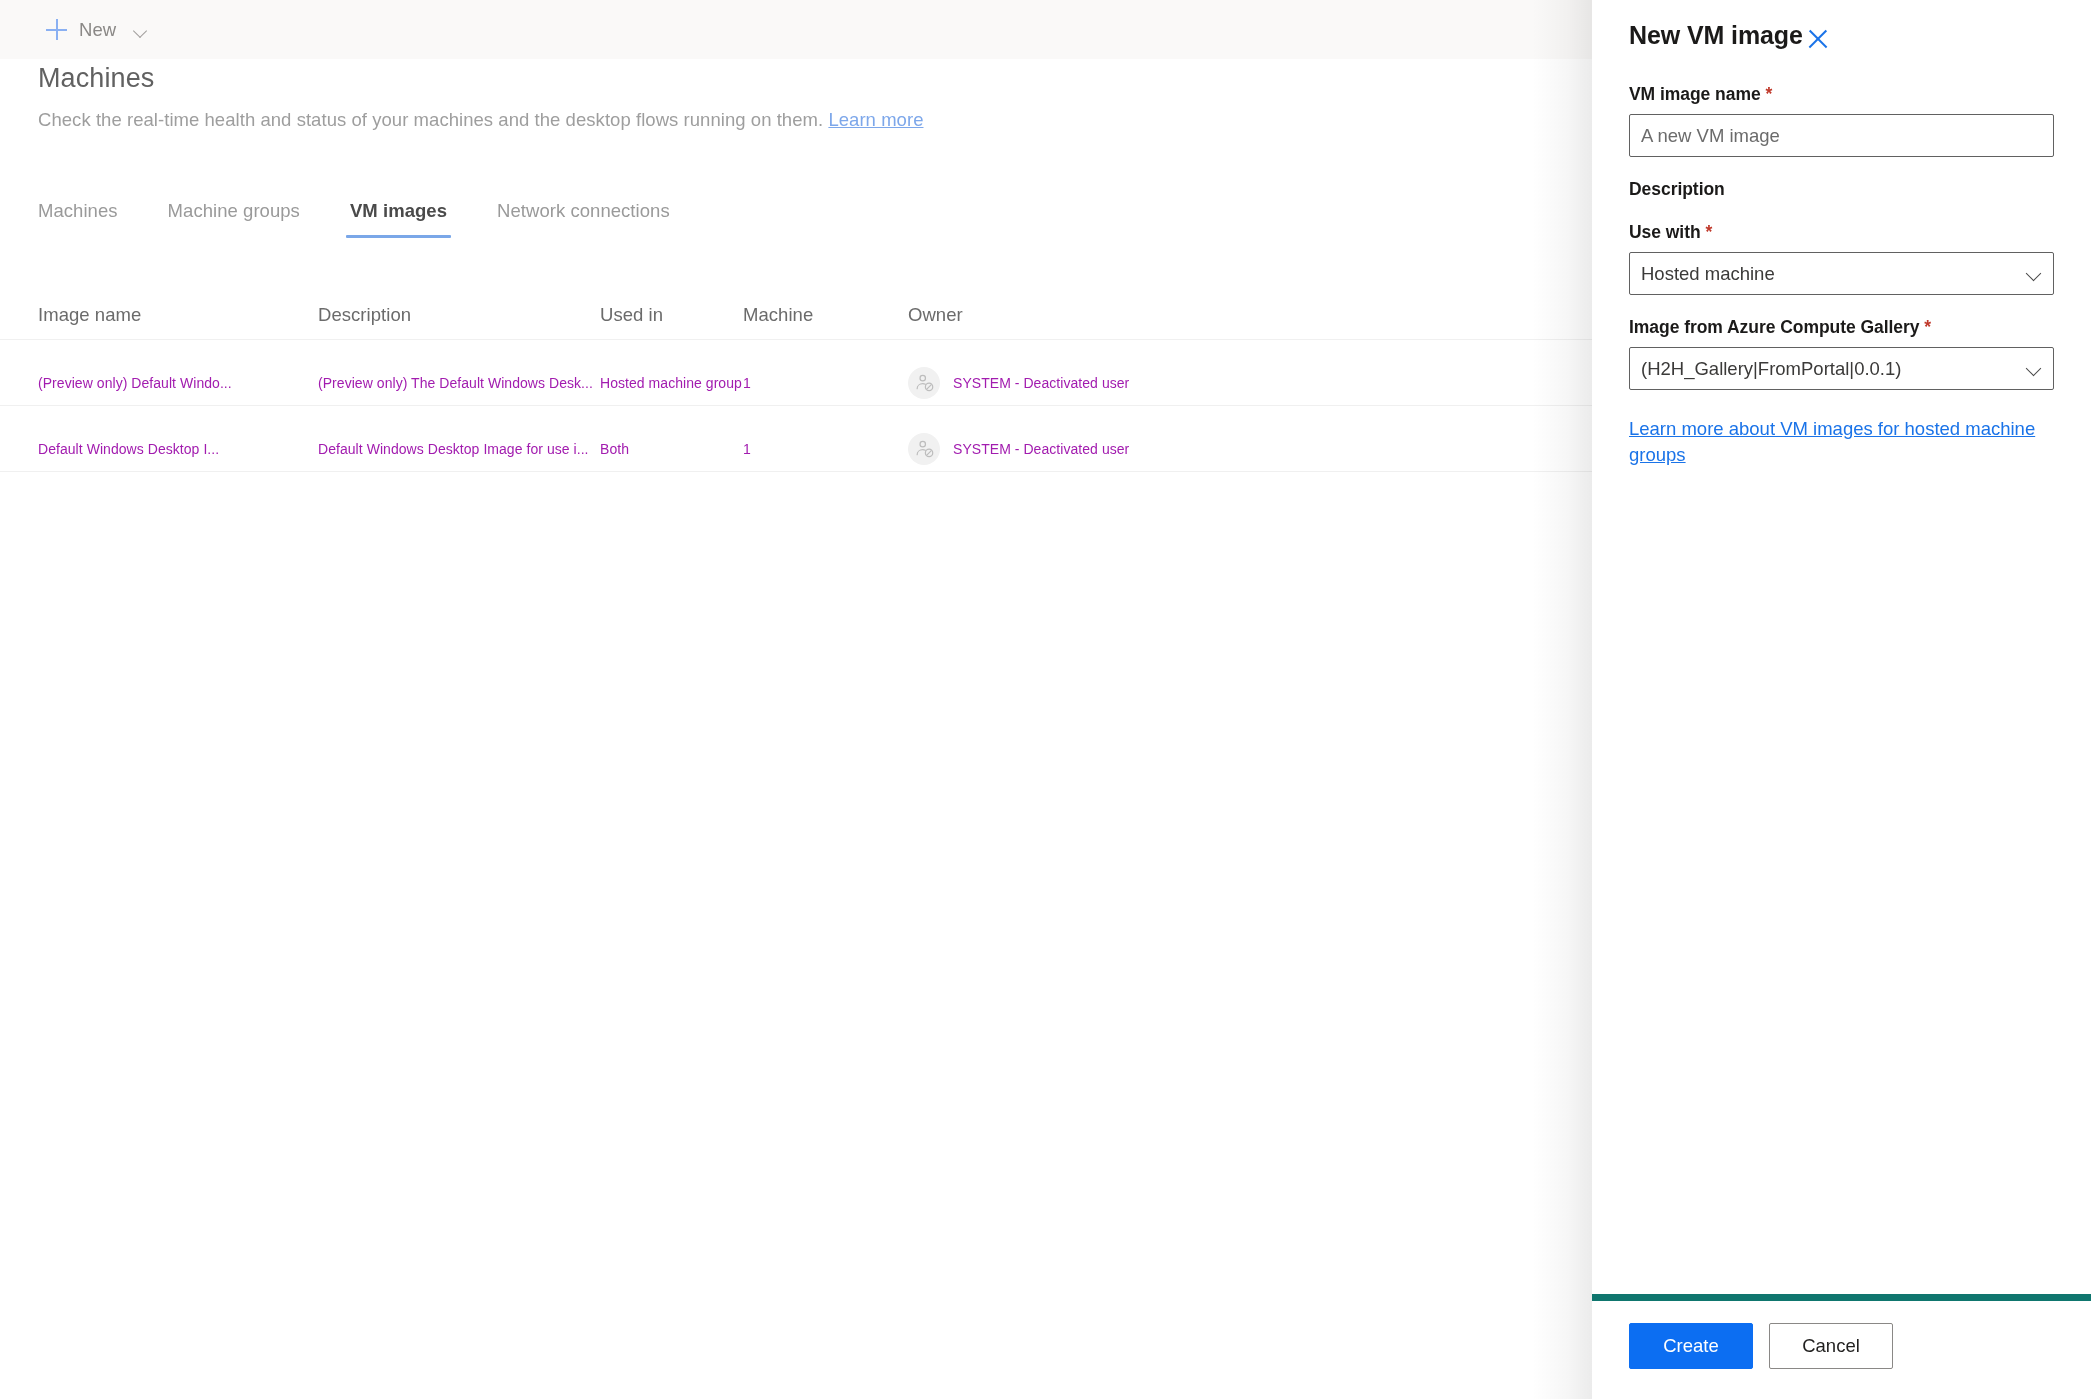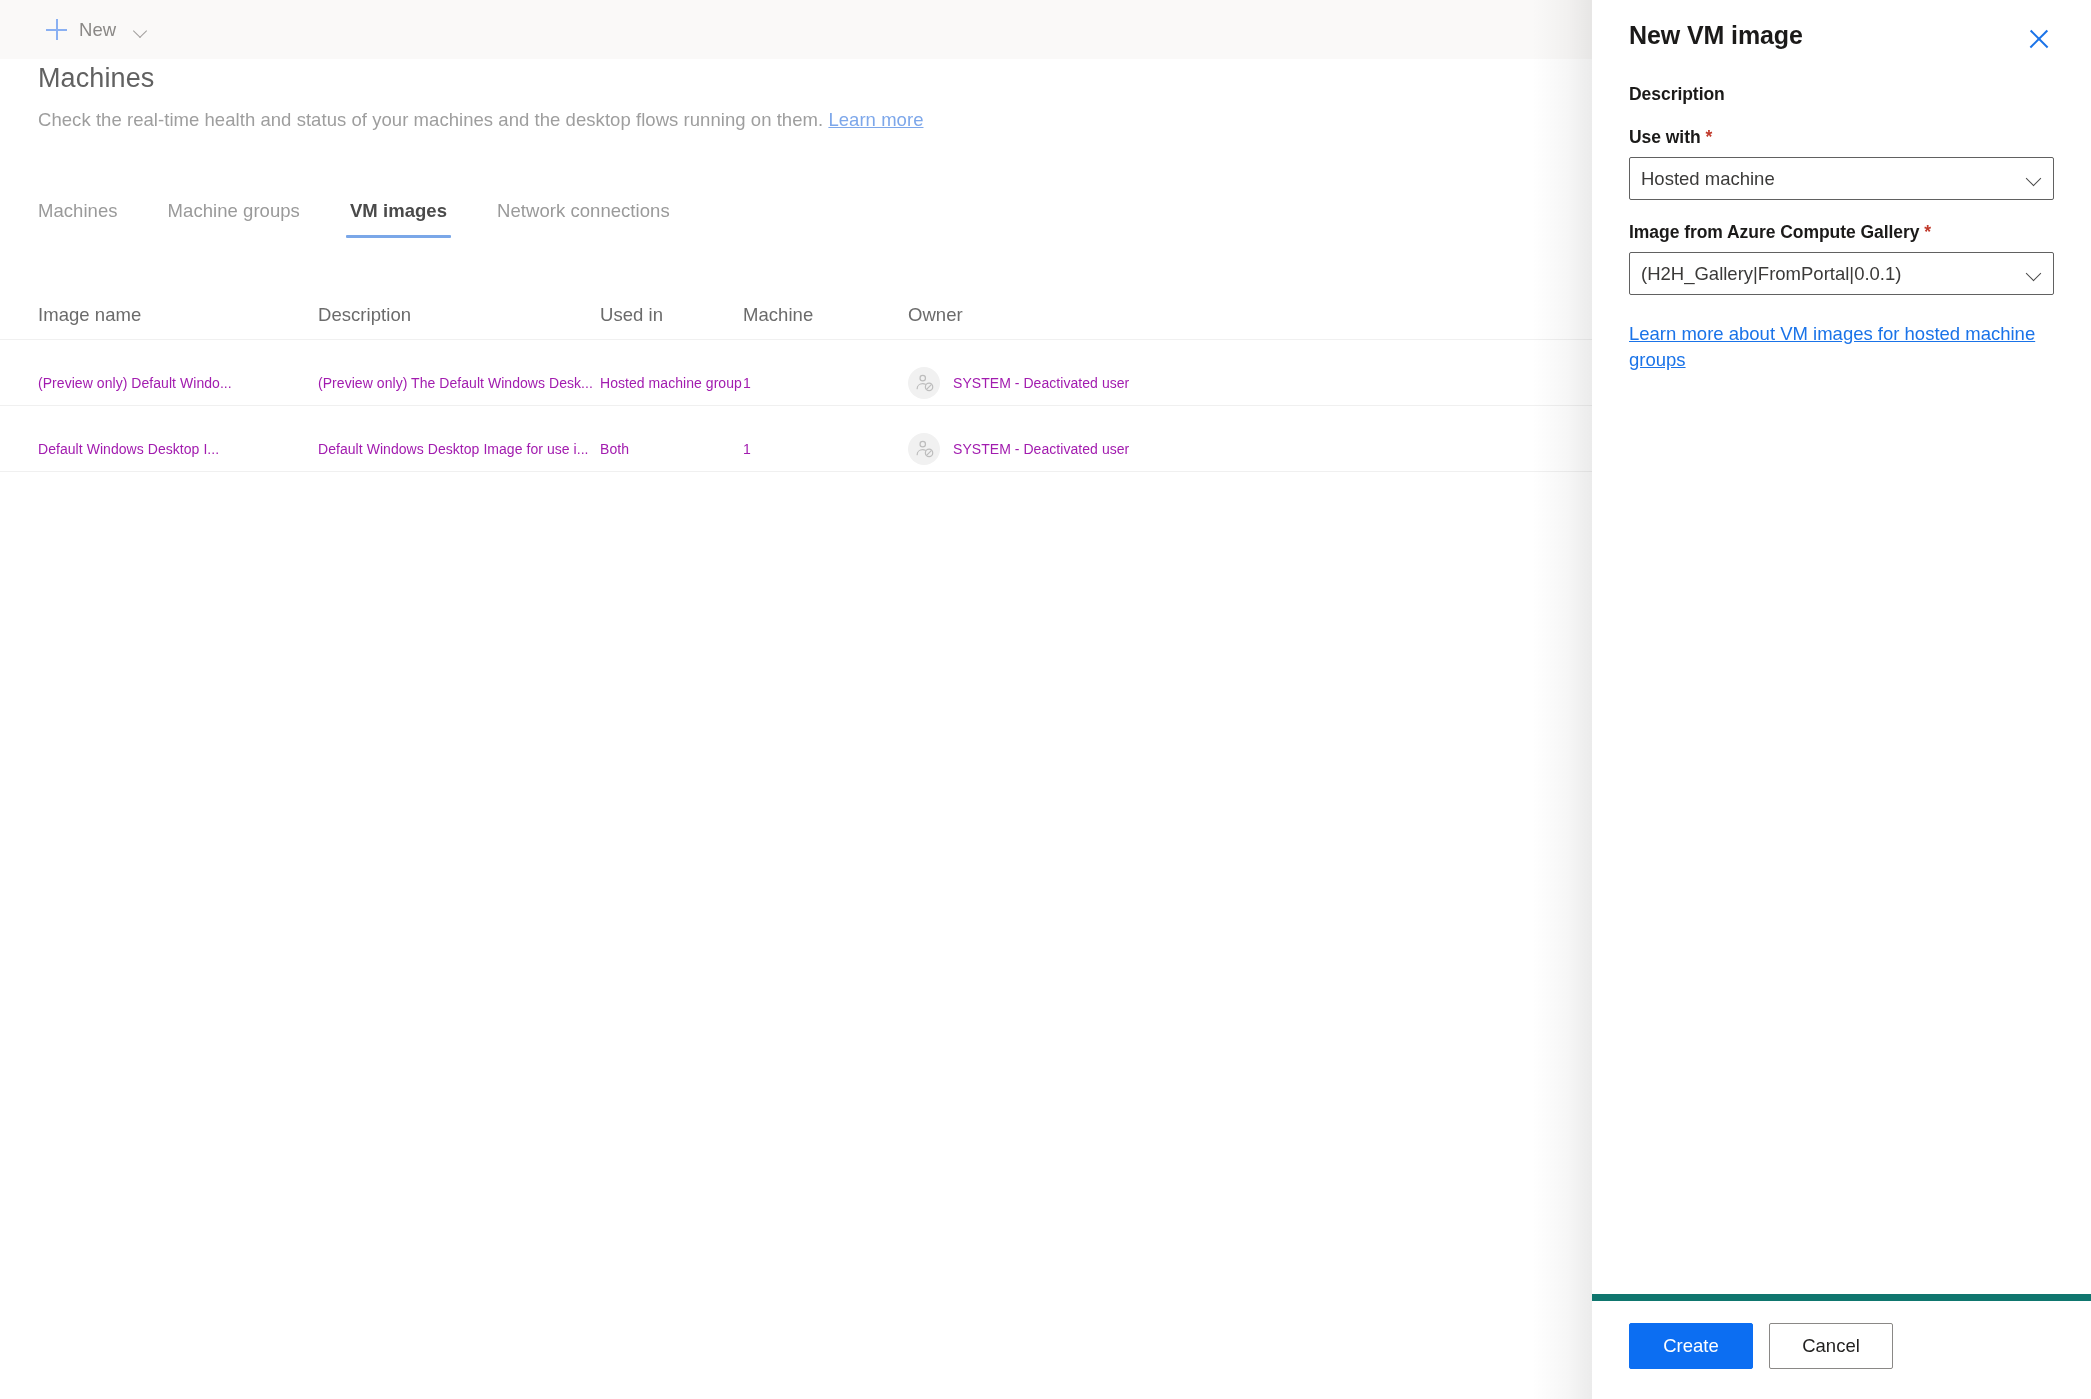--- a/index.html
+++ b/index.html
@@ -215,7 +215,6 @@
   .panel-head {
     display: flex;
     align-items: flex-start;
-    justify-content: space-between;
     margin-bottom: 30px;
   }
   .panel-title {

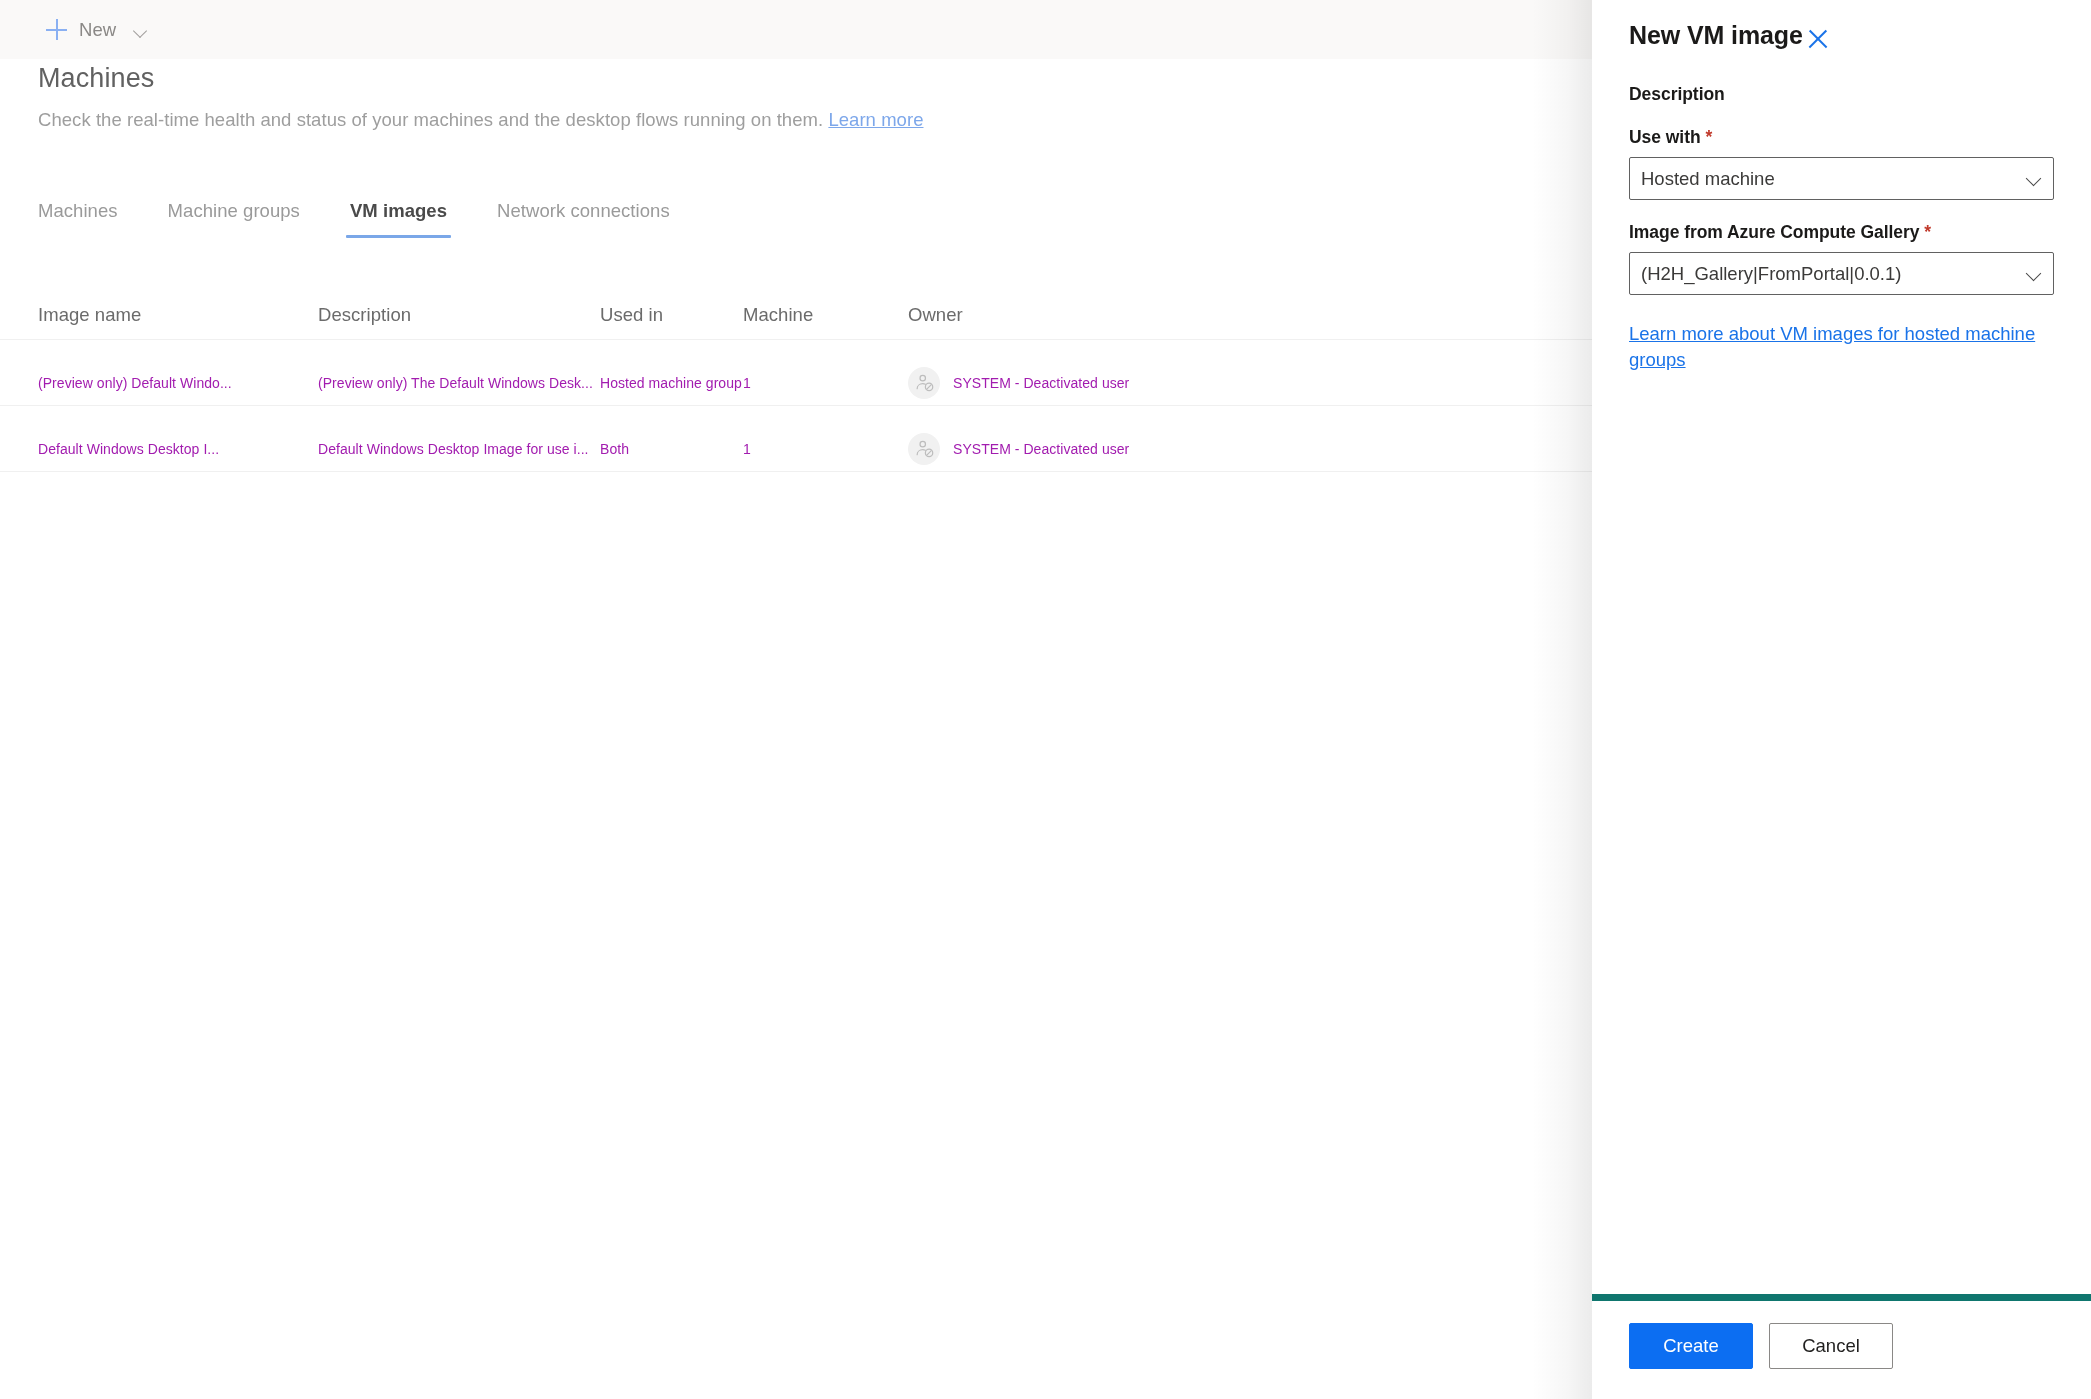--- a/index.html
+++ b/index.html
@@ -456,6 +456,13 @@
         <div class="close-x"></div>
       </div>
 
+      <div class="field">
+        <div class="field-label">
+          <span>VM image name</span>
+          <span class="req">*</span>
+        </div>
+        <input class="txtinput" type="text" value="A new VM image" style="">
+      </div>
 
       <div class="field">
         <div class="field-label">

